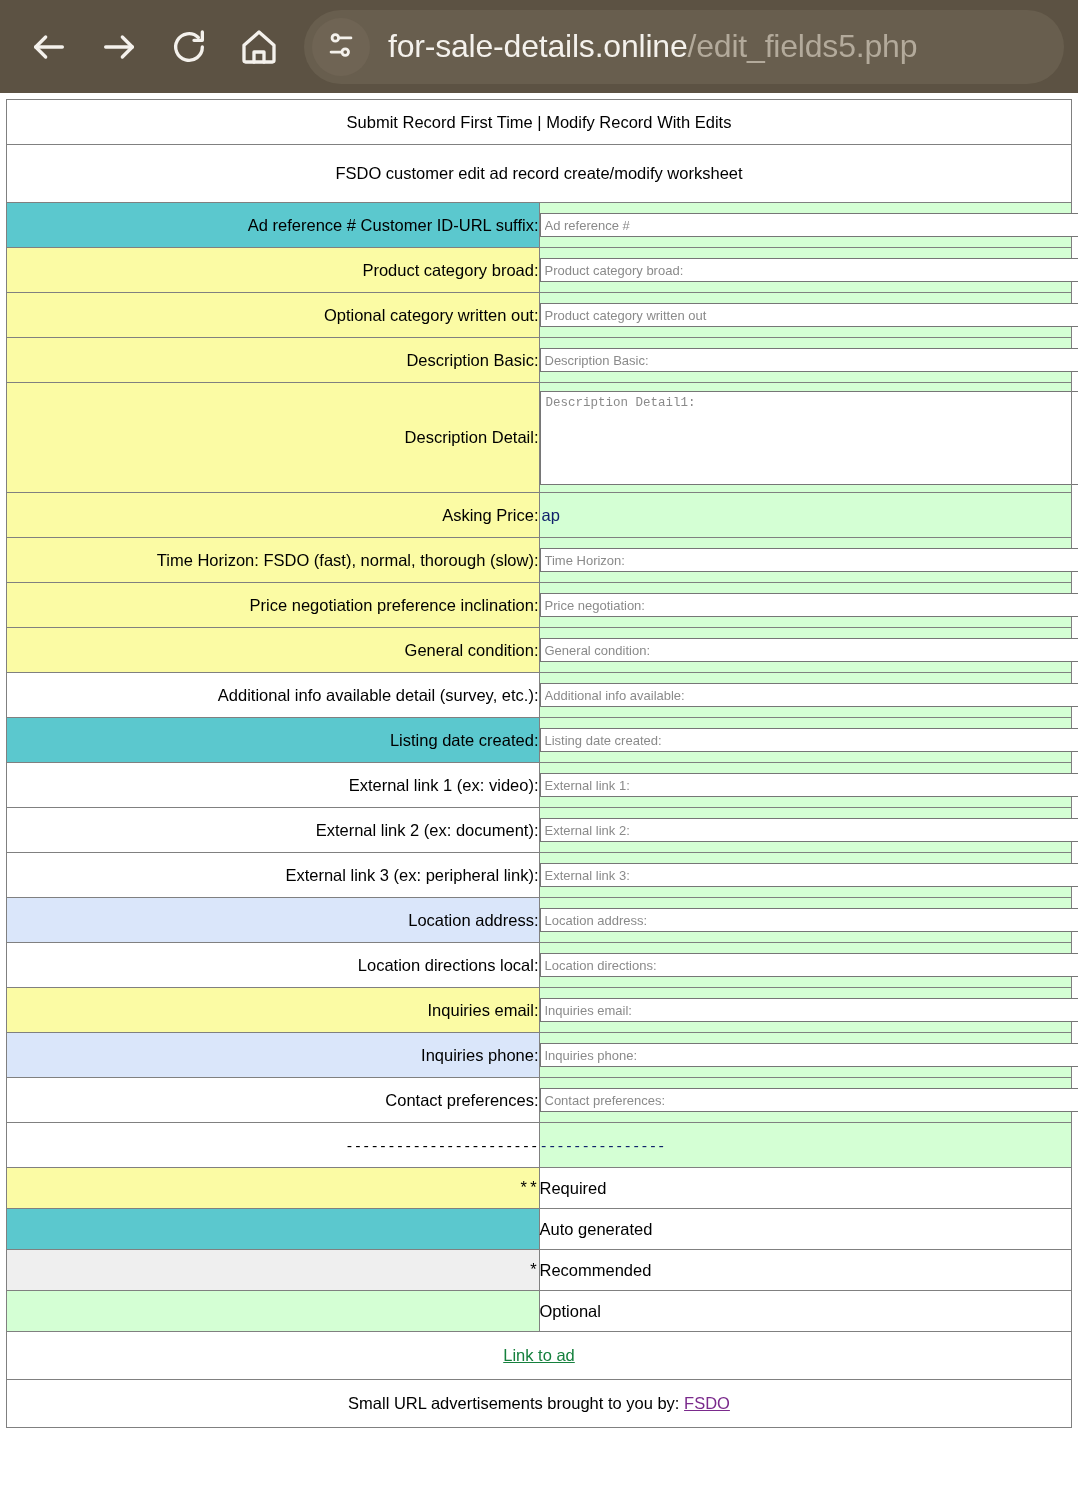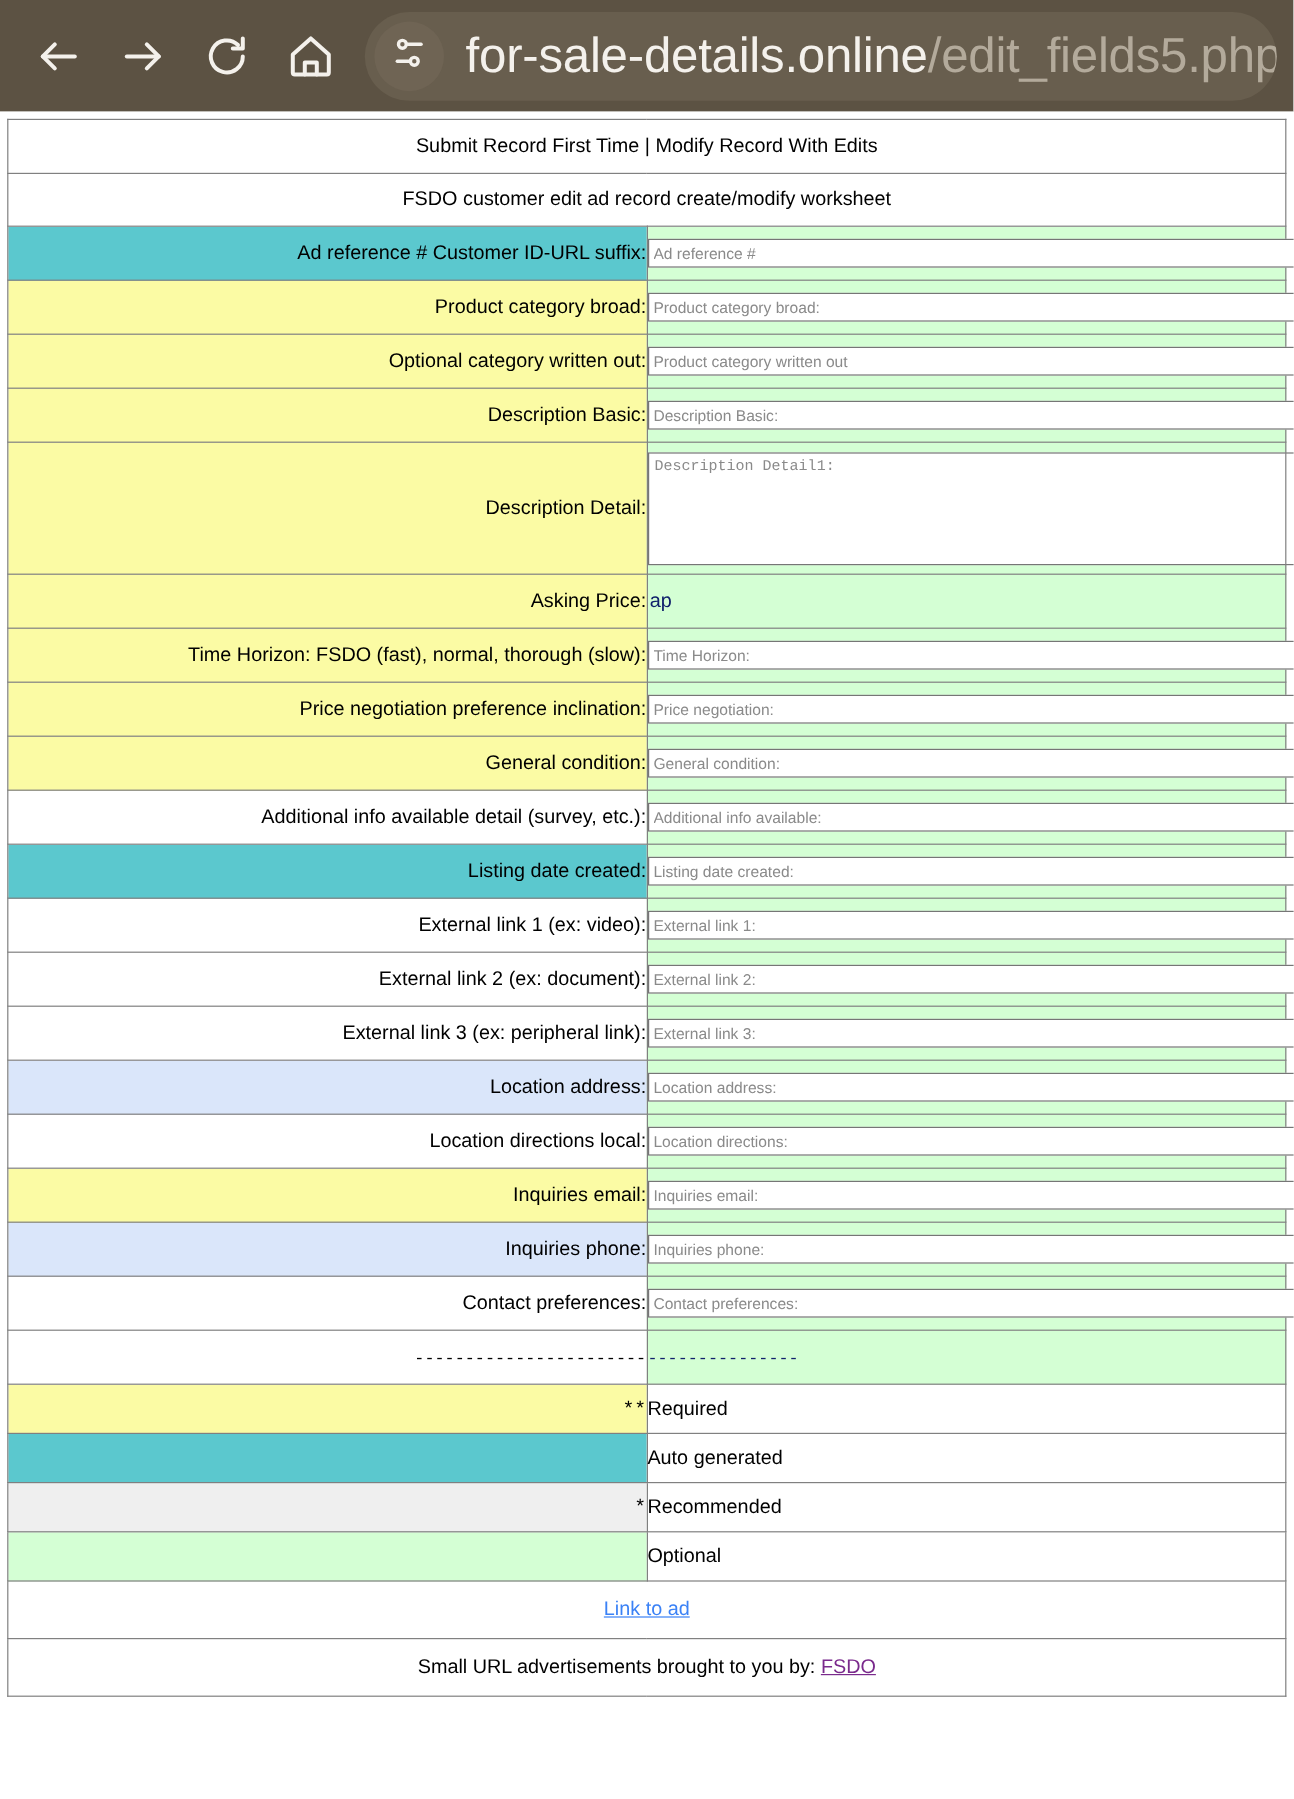--- a/index.html
+++ b/index.html
@@ -47,7 +47,7 @@
   }
   #url-text {
     margin-left: 18px;
-    font-size: 41px;
+    font-size: 32px;
     color: #f4f1ec;
     white-space: nowrap;
     letter-spacing: -0.2px;

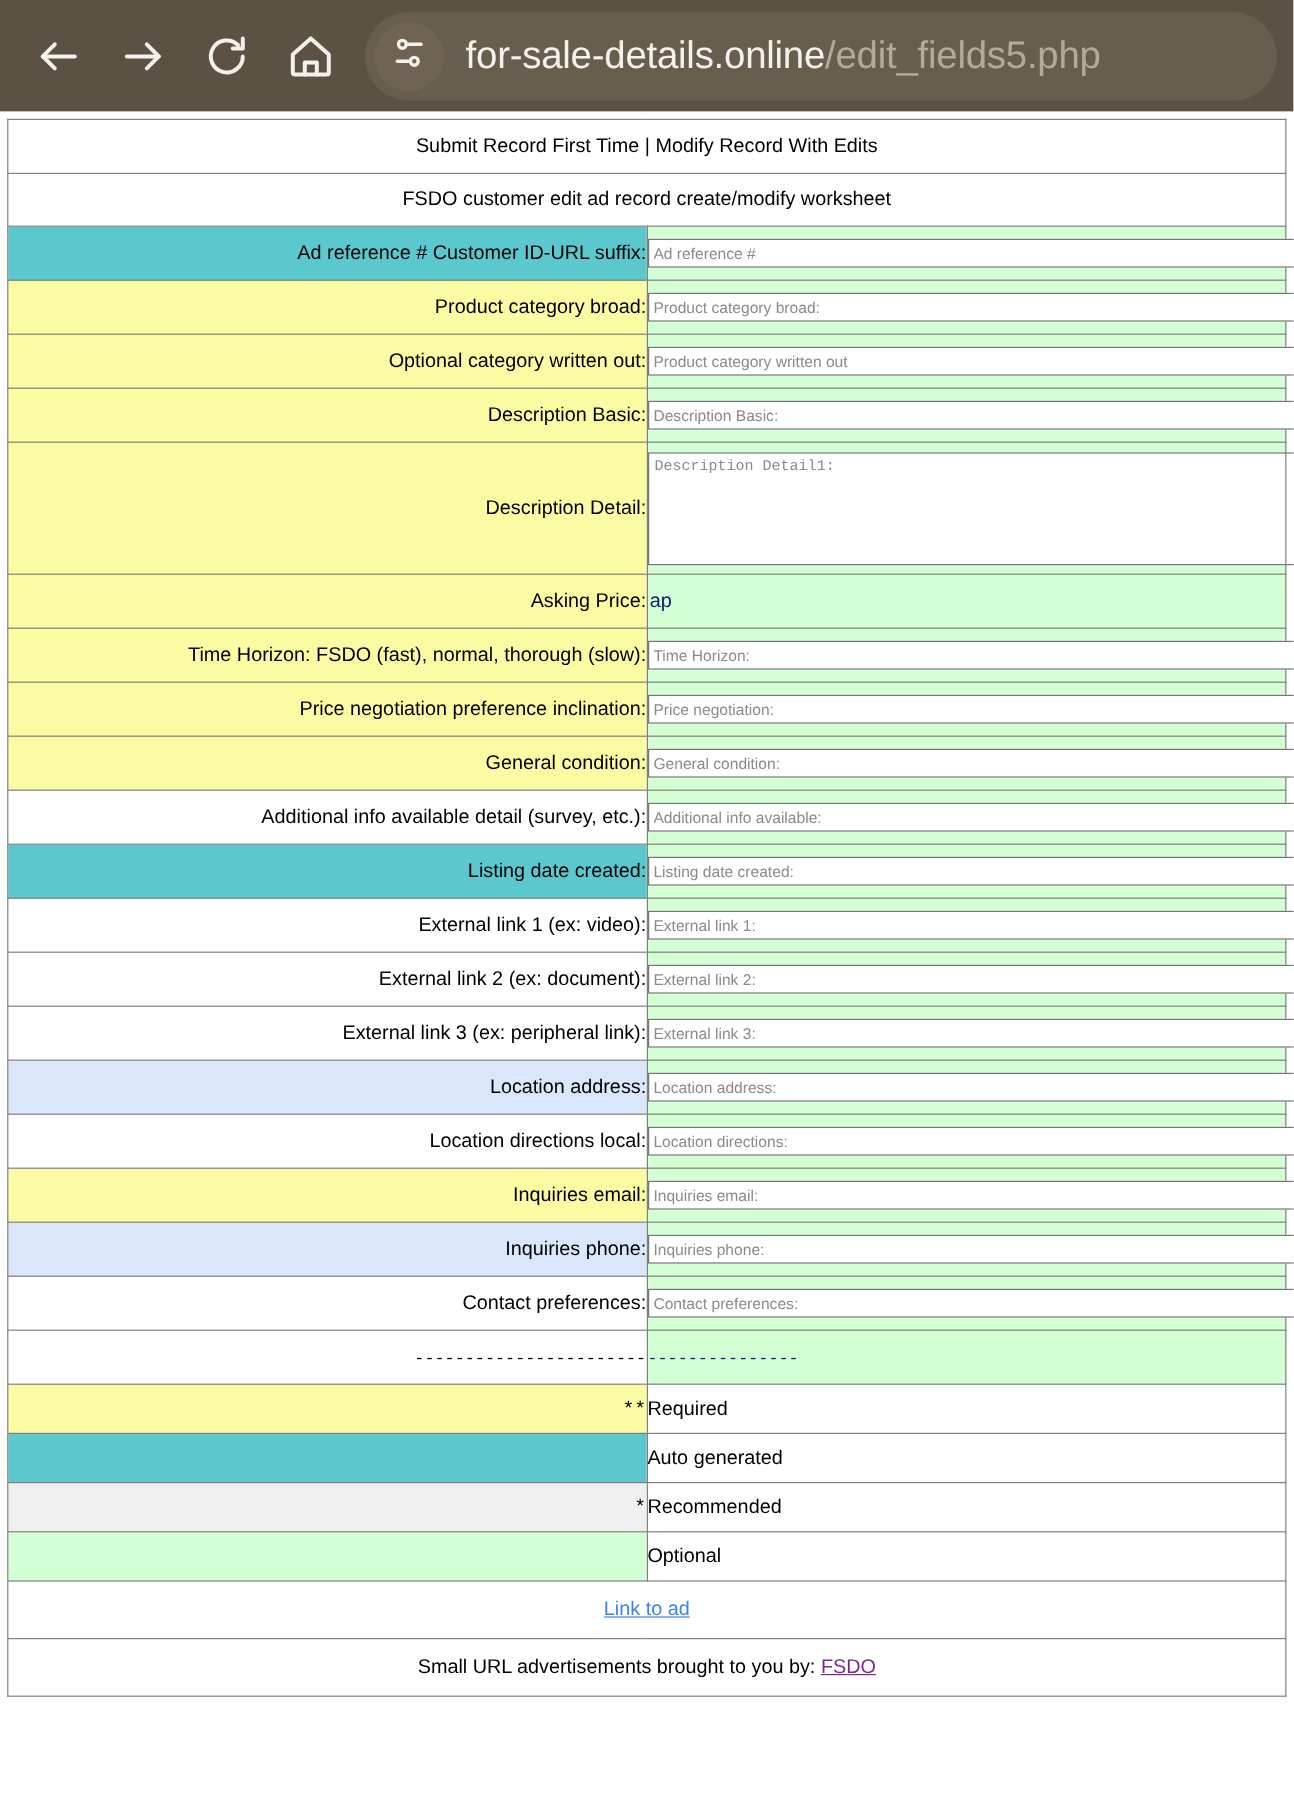--- a/index.html
+++ b/index.html
@@ -98,7 +98,7 @@
   }
   td.hdr2 {
     text-align: center;
-    height: 44px;
+    height: 58px;
     font-size: 16.5px;
     background: #fff;
   }

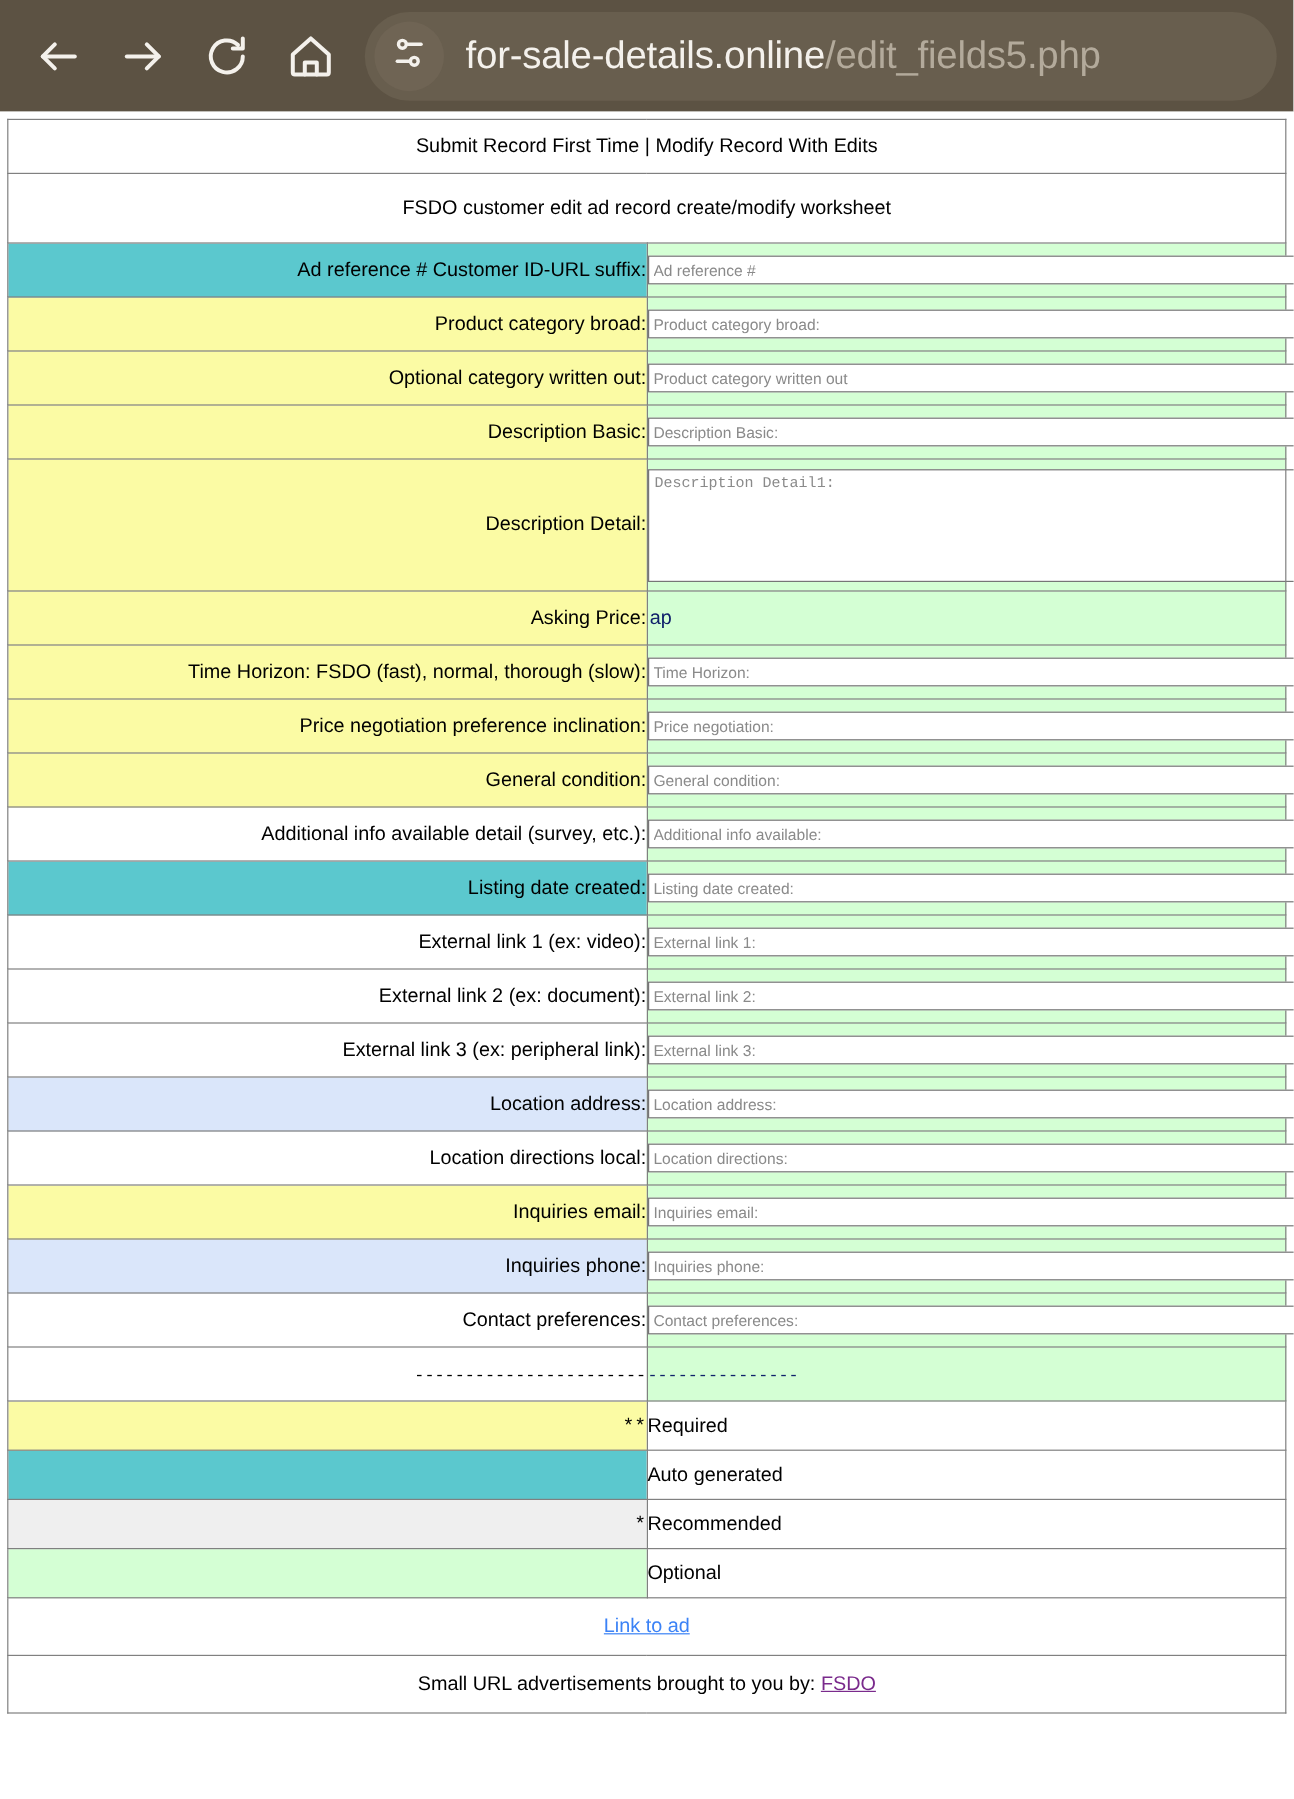--- a/index.html
+++ b/index.html
@@ -176,7 +176,7 @@
     background: #fff;
     font-size: 18.5px;
   }
-  a.link-blue { color: #3b82f6; }
+  a.link-blue { color: #15803d; }
   a.link-purple { color: #7a2a8c; text-decoration: underline; margin-top: 40px; }
 </style>
 </head>

